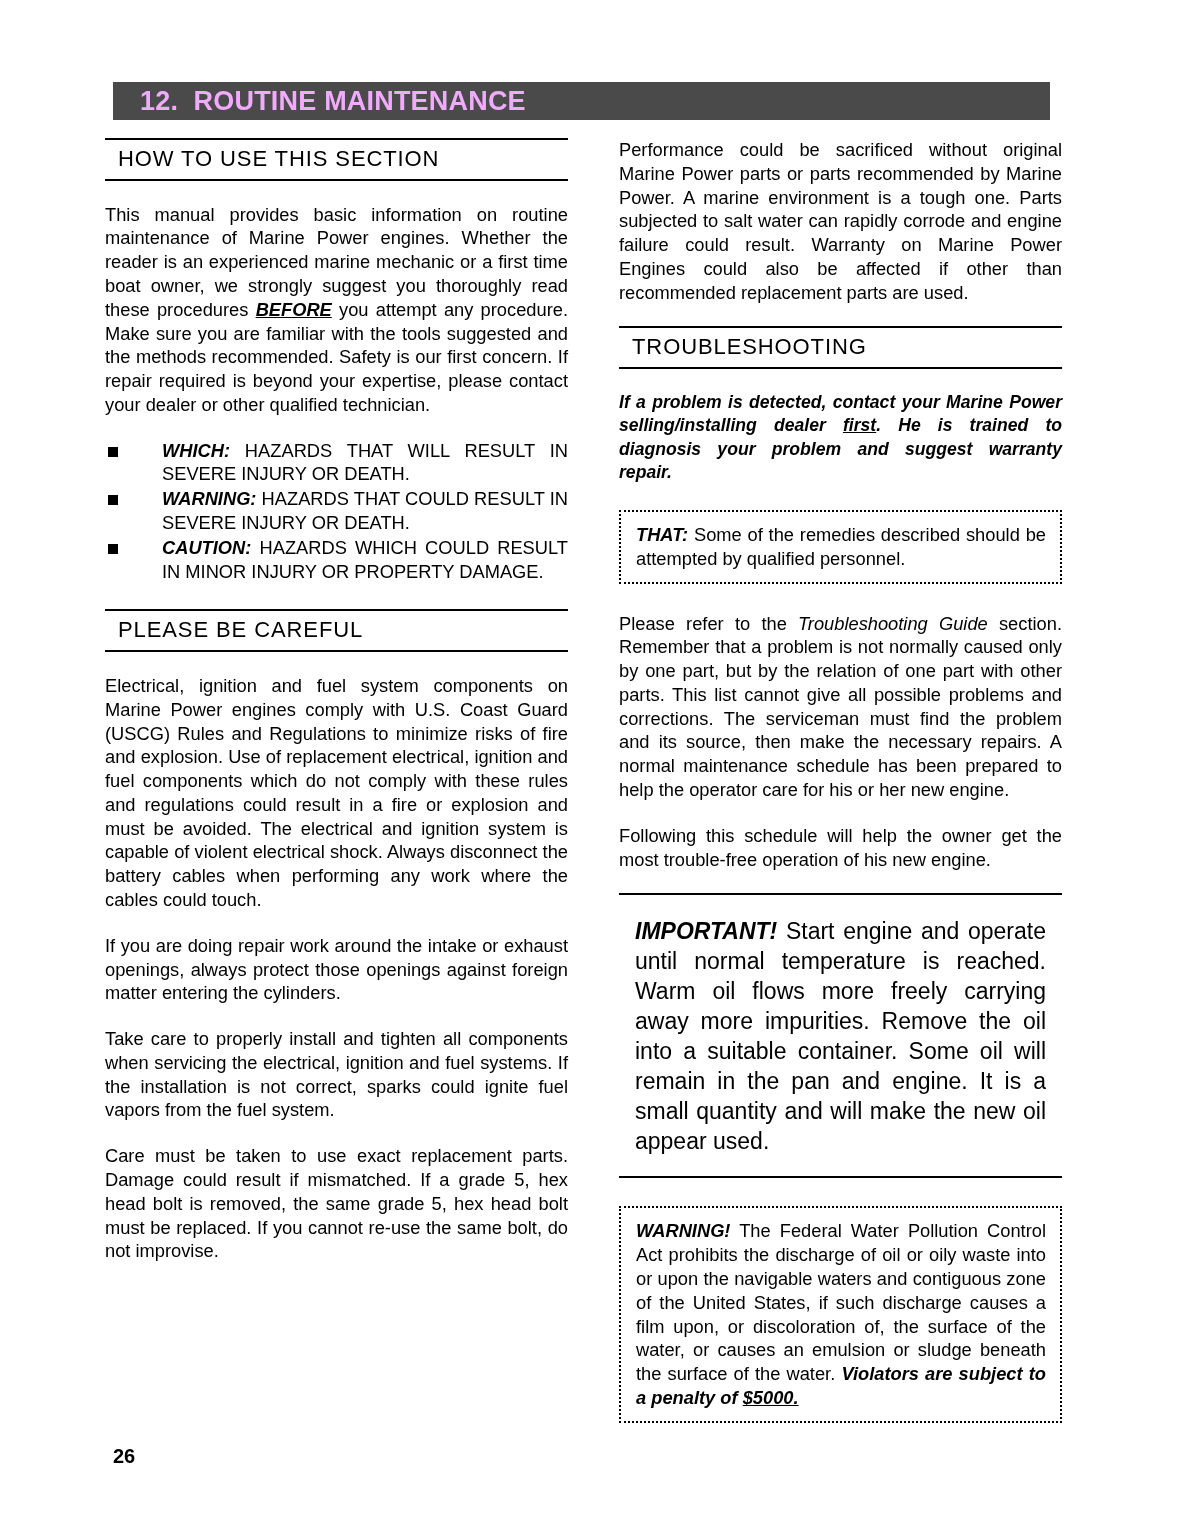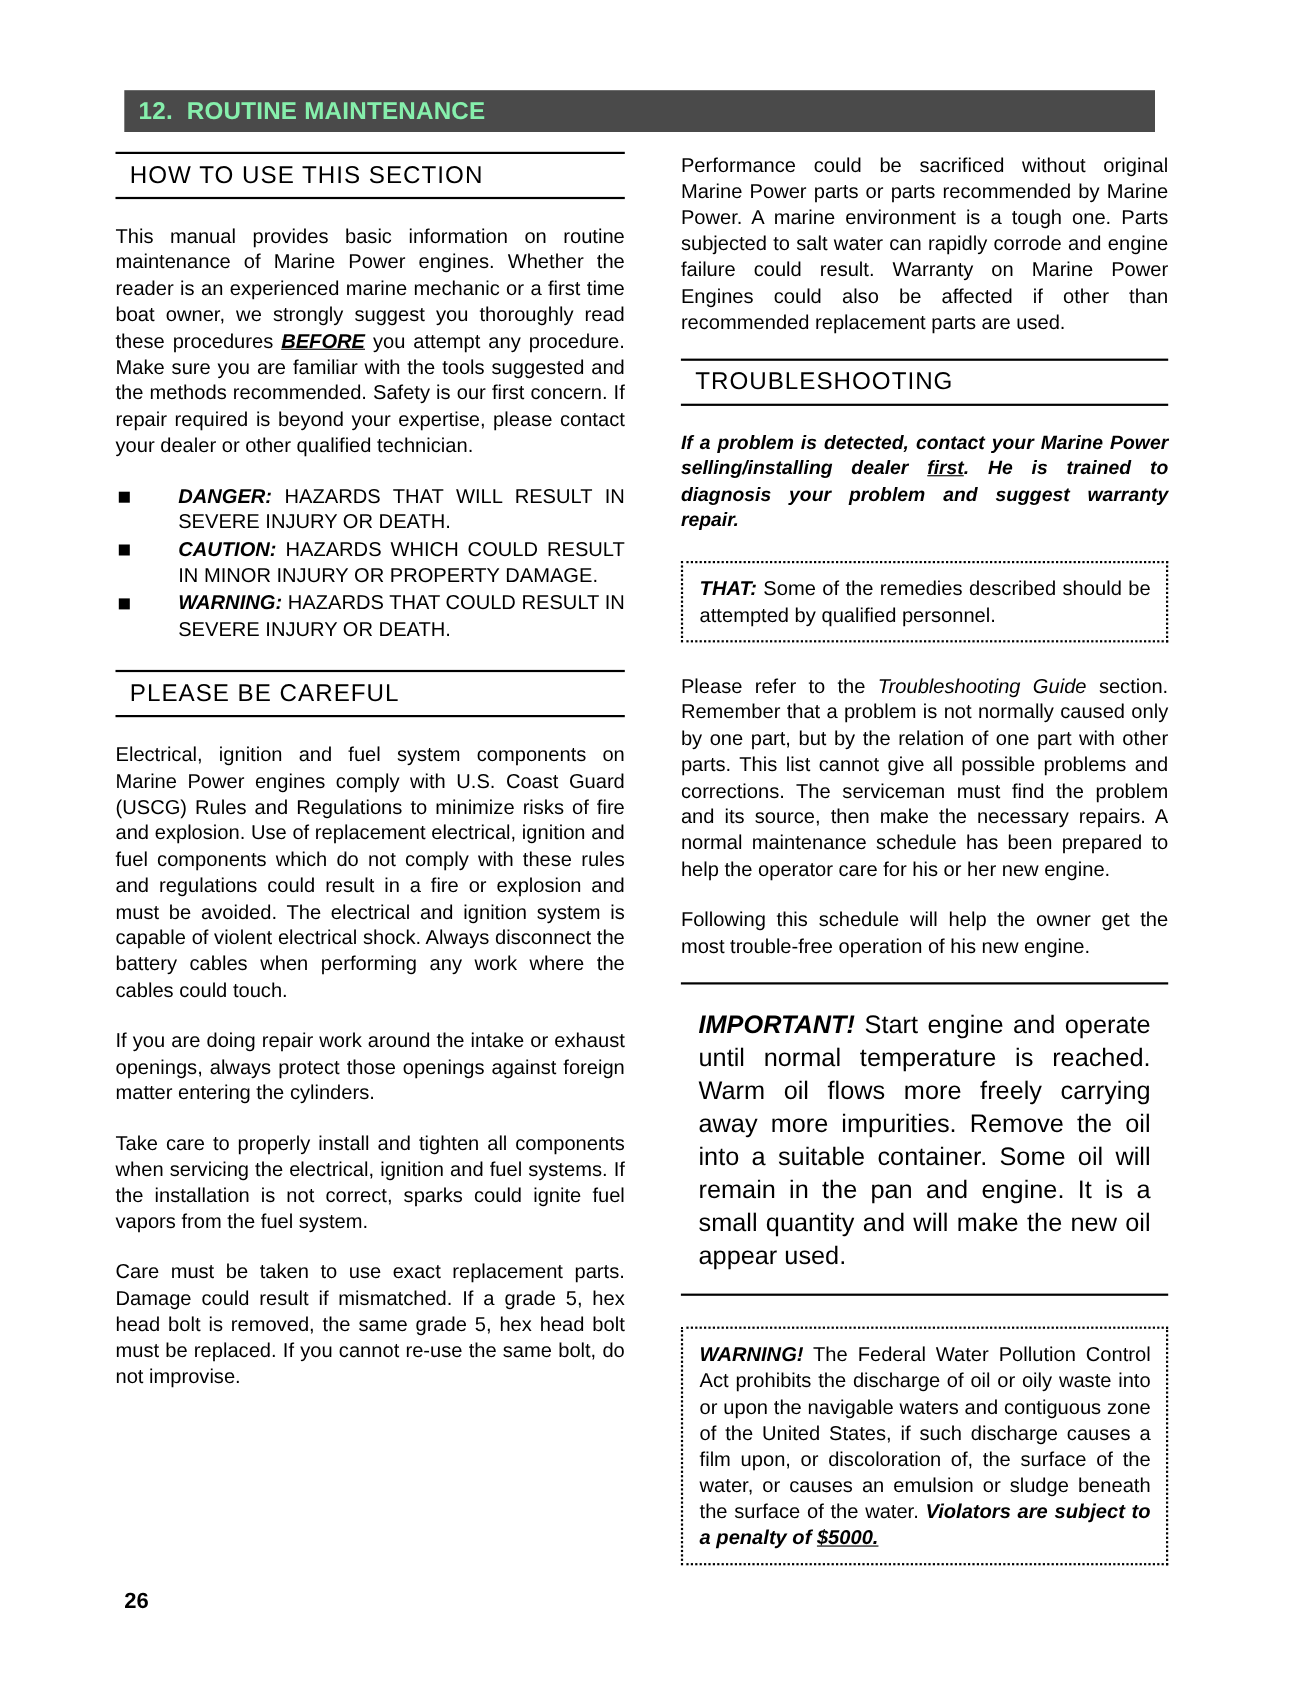--- a/index.html
+++ b/index.html
@@ -35,11 +35,11 @@
     align-items: center;
   }
   .chapter-bar-text {
-    color: #86efac;
-    font-size: 22px;
+    color: #f0abfc;
+    font-size: 27px;
     font-weight: bold;
     letter-spacing: 0.2px;
-    padding-left: 13px;
+    padding-left: 27px;
     white-space: pre;
   }
 

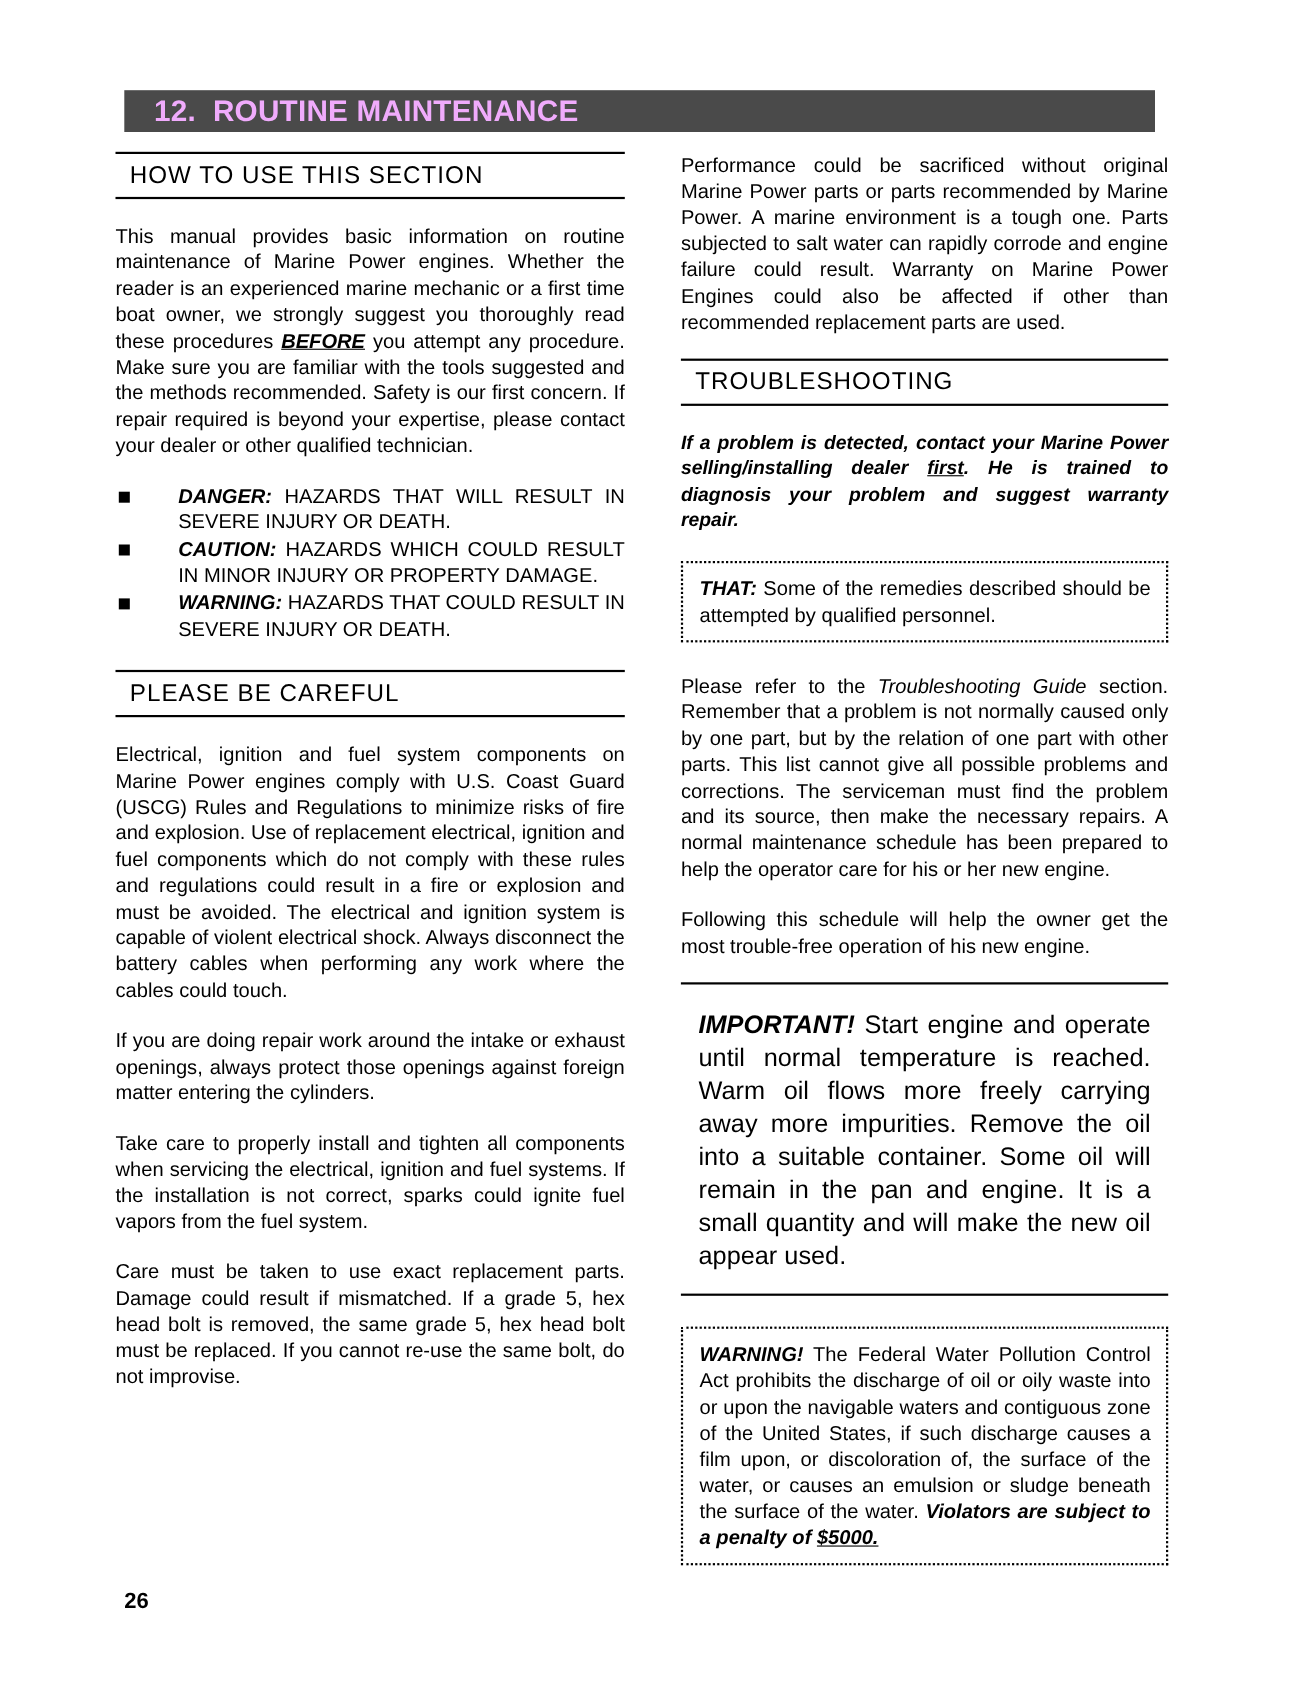--- a/index.html
+++ b/index.html
@@ -177,7 +177,7 @@
 
     <ul class="risk-list">
       <li>
-        <span class="sq"></span><span class="bi">DANGER:</span><span> HAZARDS THAT WILL RESULT IN SEVERE INJURY OR  DEATH.</span>
+        <span class="sq"></span><span class="bi">WHICH:</span><span> HAZARDS THAT WILL RESULT IN SEVERE INJURY OR  DEATH.</span>
       </li>
       <li>
         <span class="sq"></span><span class="bi">CAUTION:</span><span> HAZARDS WHICH COULD RESULT IN MINOR  INJURY OR  PROPERTY  DAMAGE.</span>

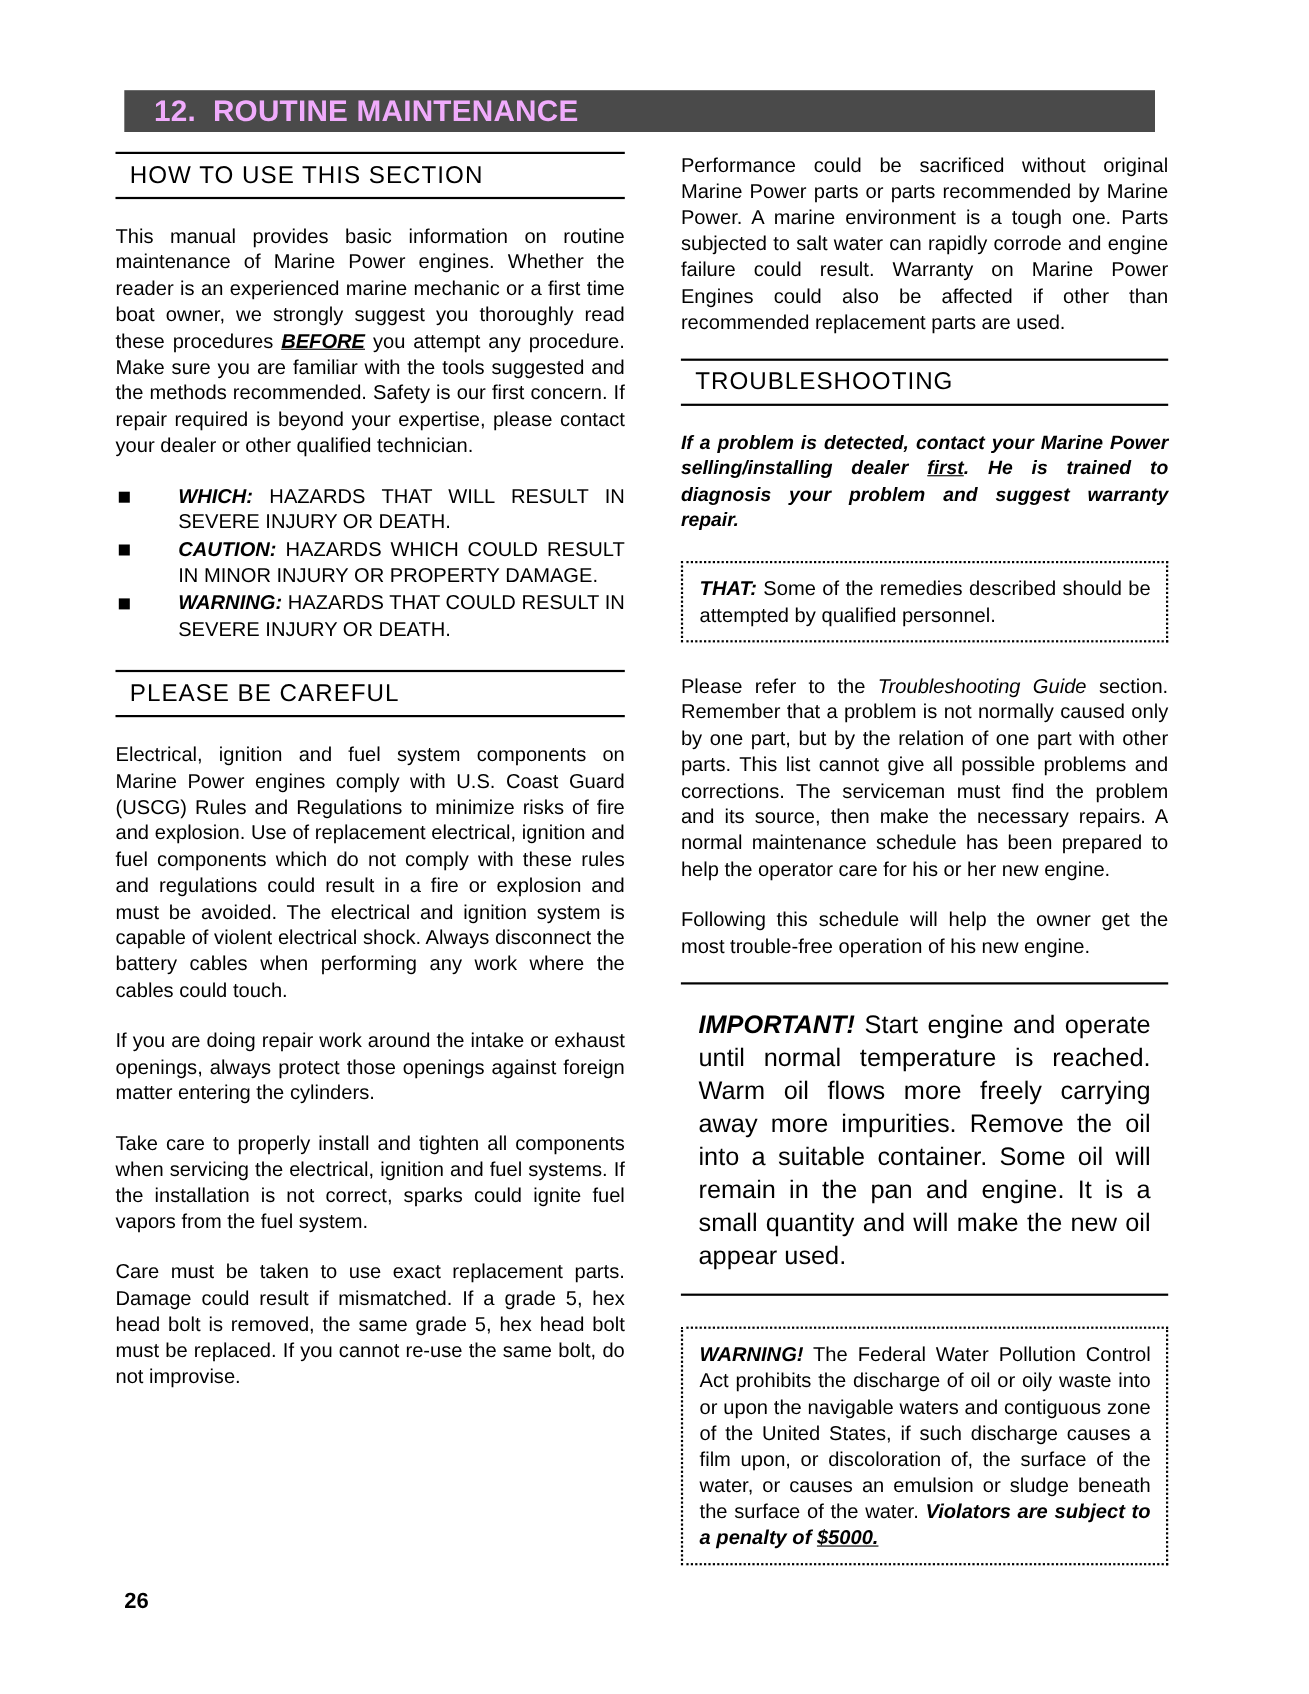--- a/index.html
+++ b/index.html
@@ -180,11 +180,11 @@
         <span class="sq"></span><span class="bi">WHICH:</span><span> HAZARDS THAT WILL RESULT IN SEVERE INJURY OR  DEATH.</span>
       </li>
       <li>
+        <span class="sq"></span><span class="bi">WARNING:</span><span> HAZARDS THAT COULD  RESULT IN SEVERE  INJURY OR DEATH.</span>
+      </li>
+      <li>
         <span class="sq"></span><span class="bi">CAUTION:</span><span> HAZARDS WHICH COULD RESULT IN MINOR  INJURY OR  PROPERTY  DAMAGE.</span>
       </li>
-      <li>
-        <span class="sq"></span><span class="bi">WARNING:</span><span> HAZARDS THAT COULD  RESULT IN SEVERE  INJURY OR DEATH.</span>
-      </li>
     </ul>
 
     <div class="section-head">

